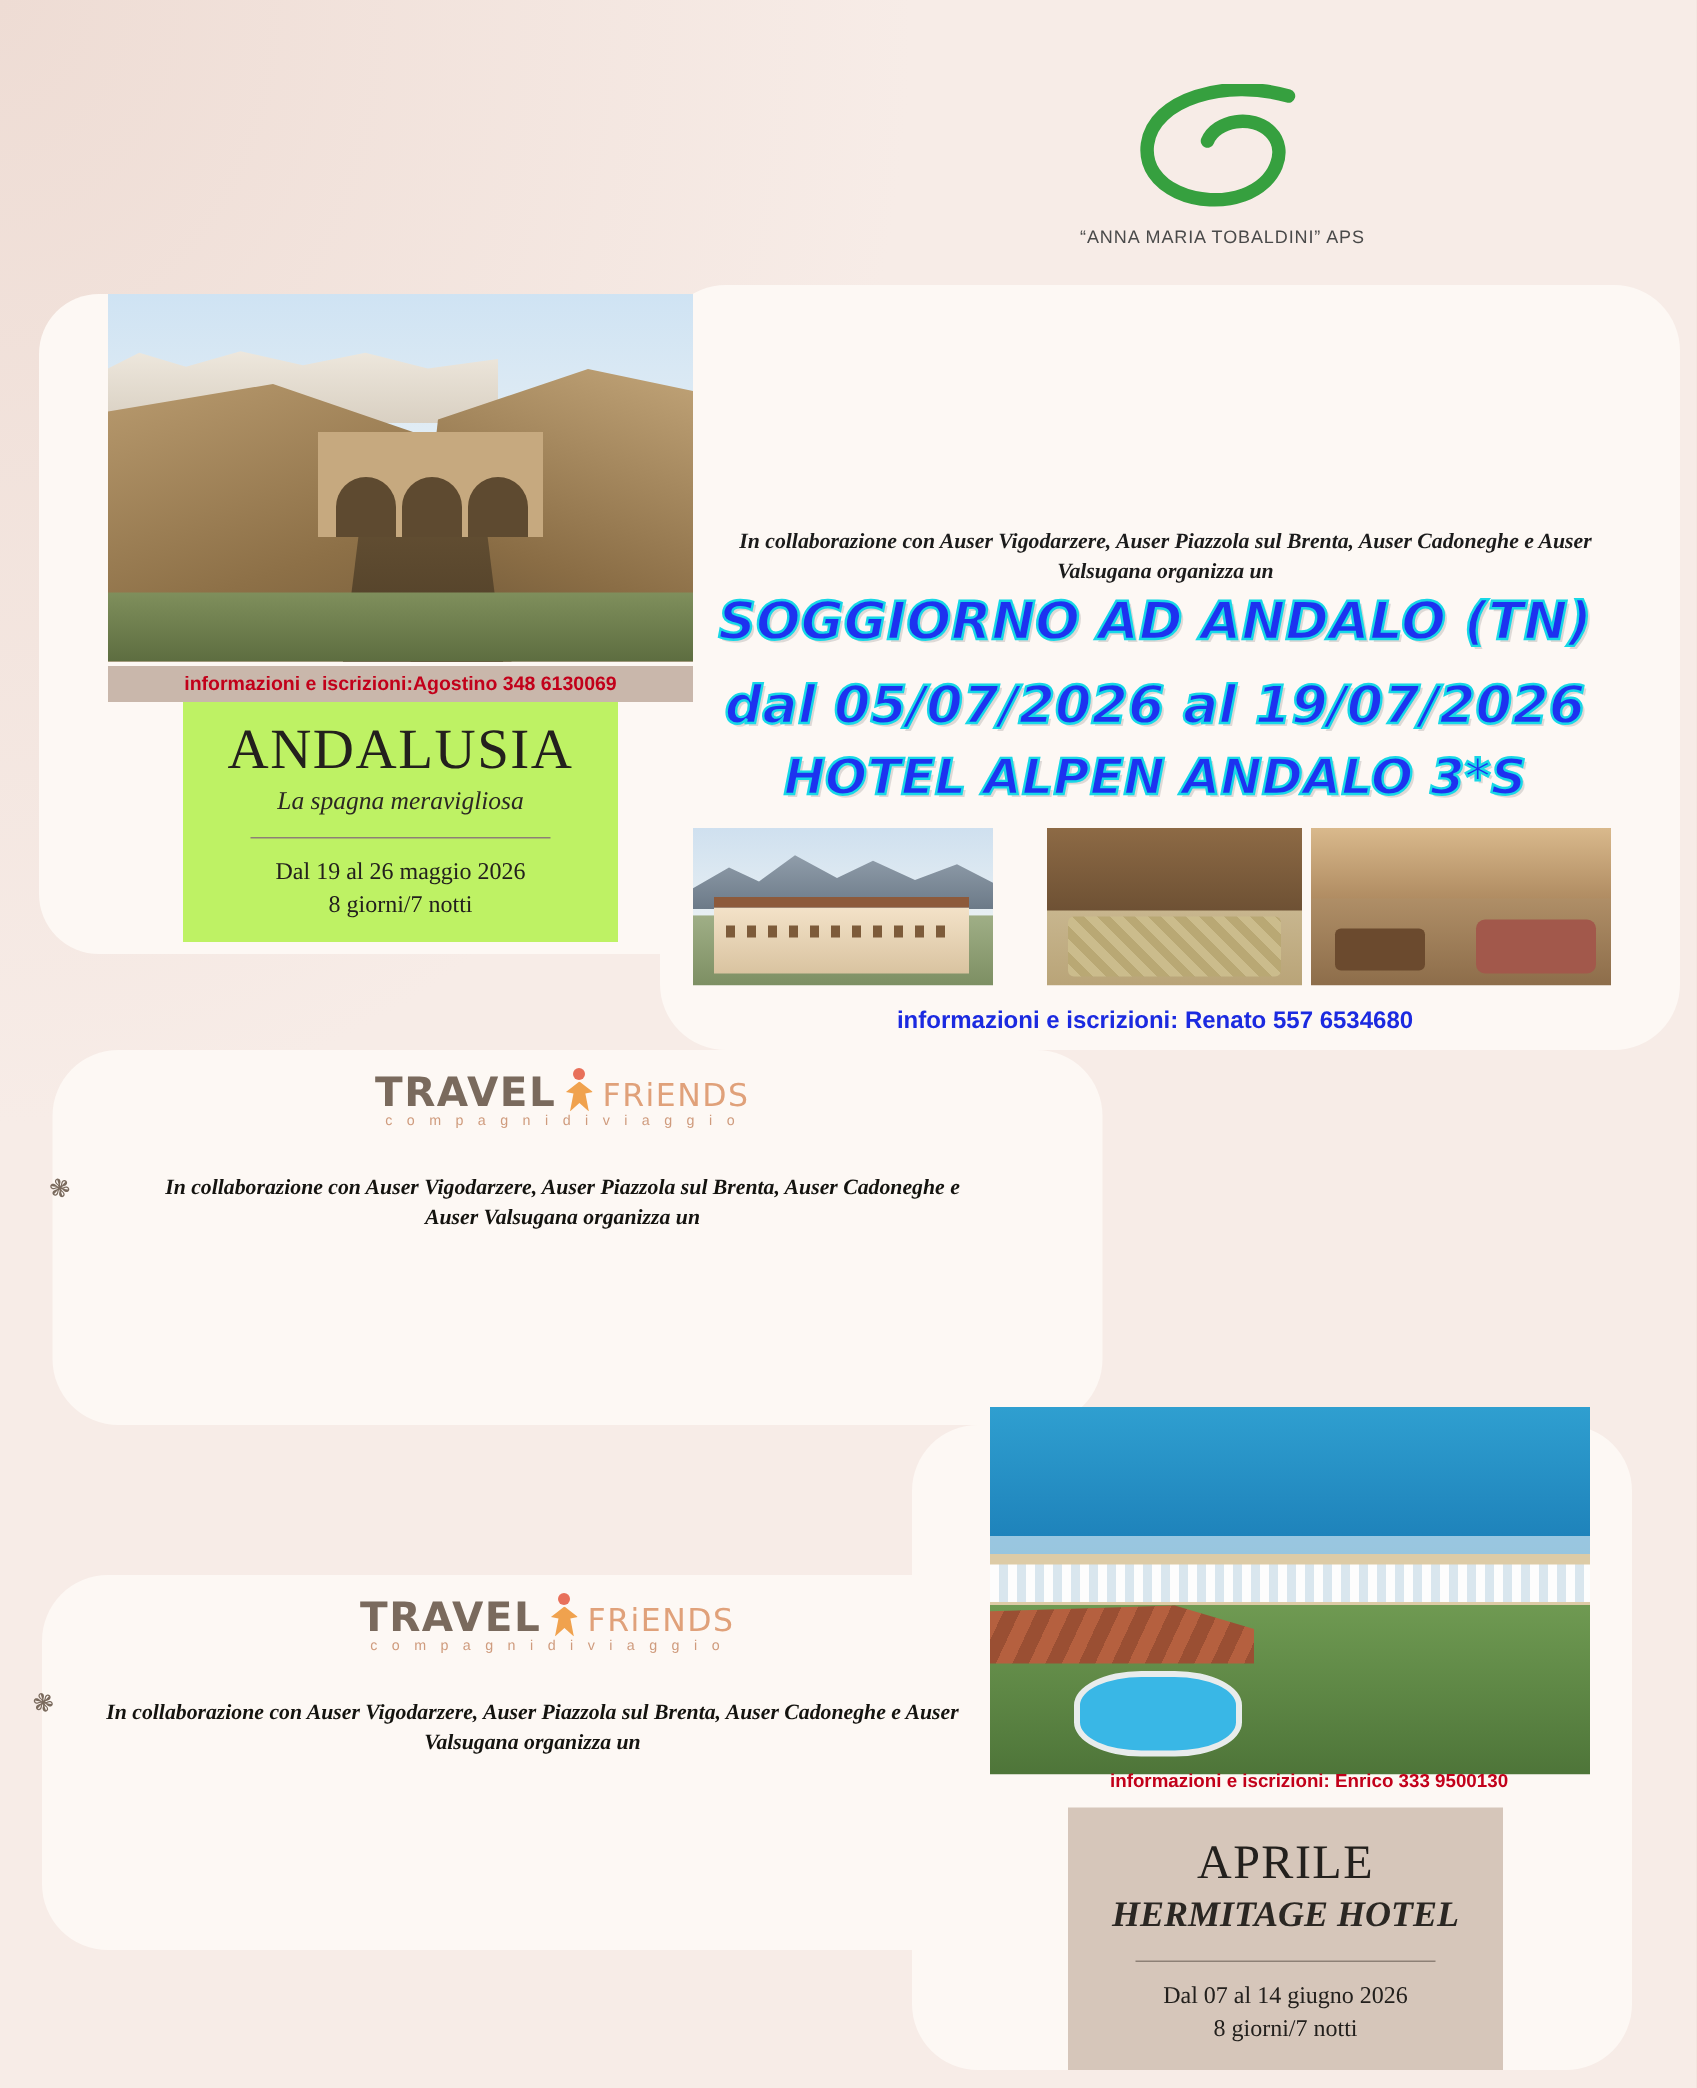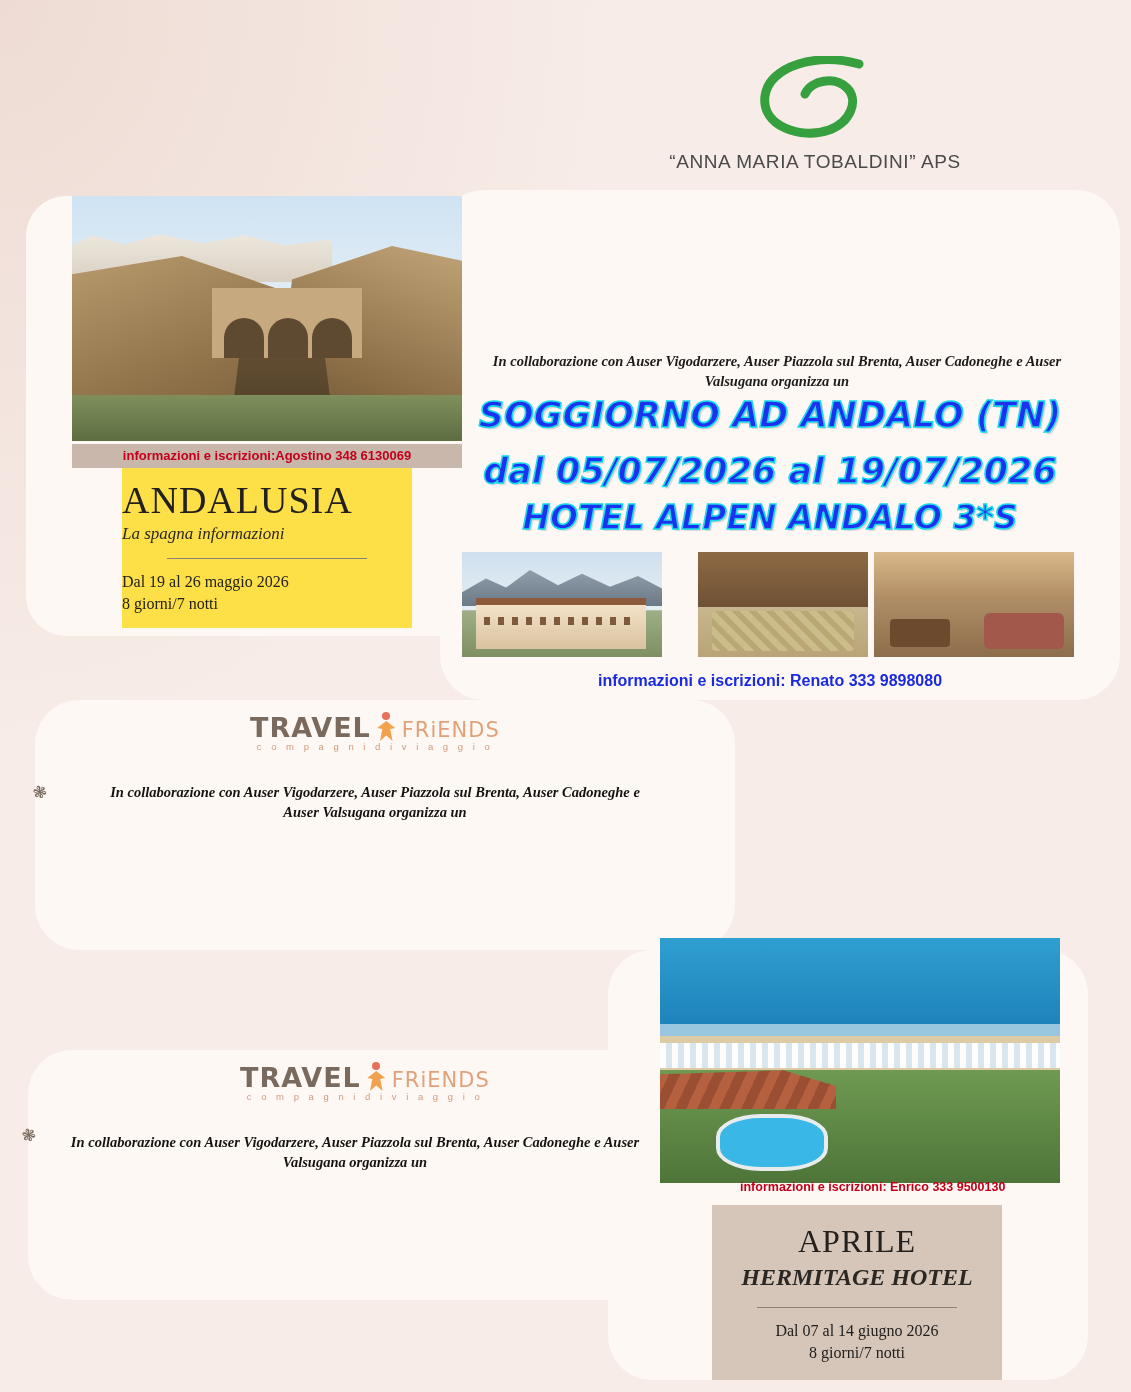--- a/index.html
+++ b/index.html
@@ -21,7 +21,7 @@
   .auser-swoosh{width:120px;height:88px;}
   .auser-word{font-family:"DejaVu Sans", sans-serif;font-size:66px;font-weight:bold;color:#3a3a3a;letter-spacing:-1px;line-height:1;margin-left:-6px;}
   .auser-sub{font-size:27px;color:#3d3d3d;font-weight:bold;margin-top:4px;letter-spacing:.3px;}
-  .auser-sub2{font-size:19px;color:#4a4a4a;margin-top:6px;letter-spacing:.6px;}
+  .auser-sub2{font-size:12px;color:#4a4a4a;margin-top:6px;letter-spacing:.6px;}
 
   
   .card{position:absolute;background:#fdf7f3;border-radius:44px;}

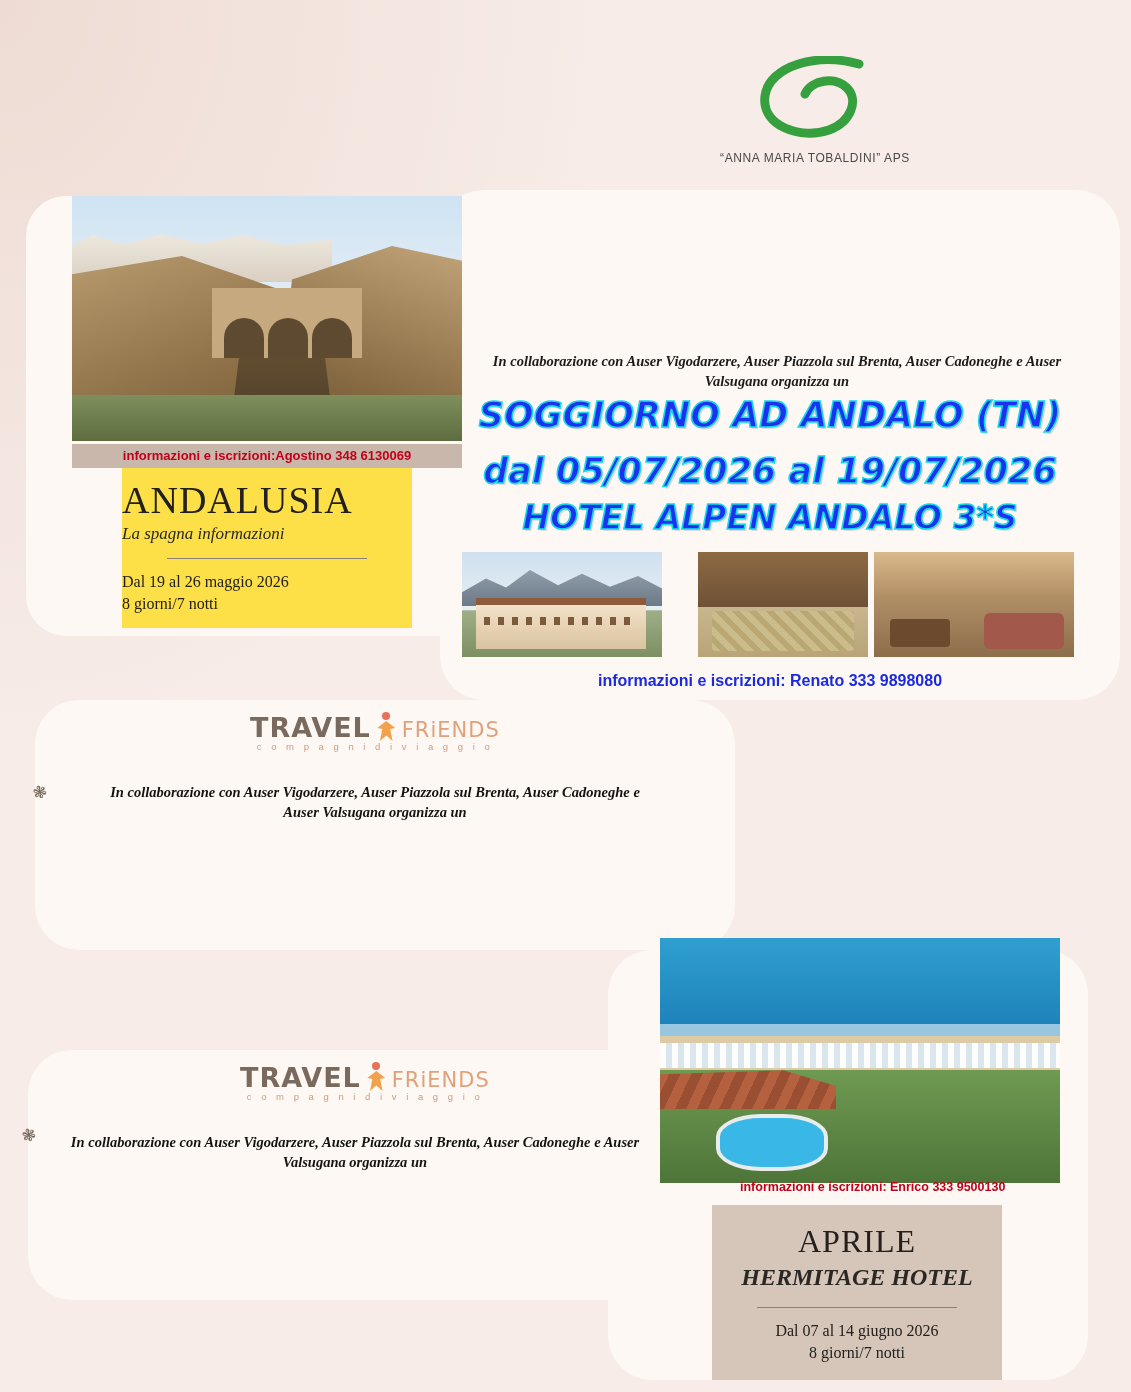--- a/index.html
+++ b/index.html
@@ -38,7 +38,7 @@
   .town{position:absolute;left:0;top:34px;width:260px;height:52px;background:linear-gradient(#efe9df,#d9d0c2);clip-path:polygon(0 30%,8% 10%,20% 28%,34% 8%,50% 26%,66% 10%,82% 30%,100% 18%,100% 100%,0 100%);}
   .trees{position:absolute;left:0;bottom:0;width:100%;height:46px;background:linear-gradient(#7f8f5c,#5d6d40);}
   #andalusia-info{position:absolute;left:72px;top:444px;width:390px;height:24px;background:#c9b7ab;color:#c2001a;font-size:13px;font-weight:bold;text-align:center;line-height:24px;}
-  #andalusia-body{position:absolute;left:122px;top:468px;width:290px;height:160px;background:#fde047;}
+  #andalusia-body{position:absolute;left:122px;top:468px;width:290px;height:160px;background:#bef264;text-align:center;}
   .and-title{font-family:"Liberation Serif", serif;font-size:38px;color:#23201d;letter-spacing:1px;margin-top:10px;}
   .and-sub{font-family:"Liberation Serif", serif;font-style:italic;font-size:17px;color:#2b2723;margin-top:2px;}
   .and-rule{width:200px;height:1px;background:#8d8076;margin:14px auto 12px;}

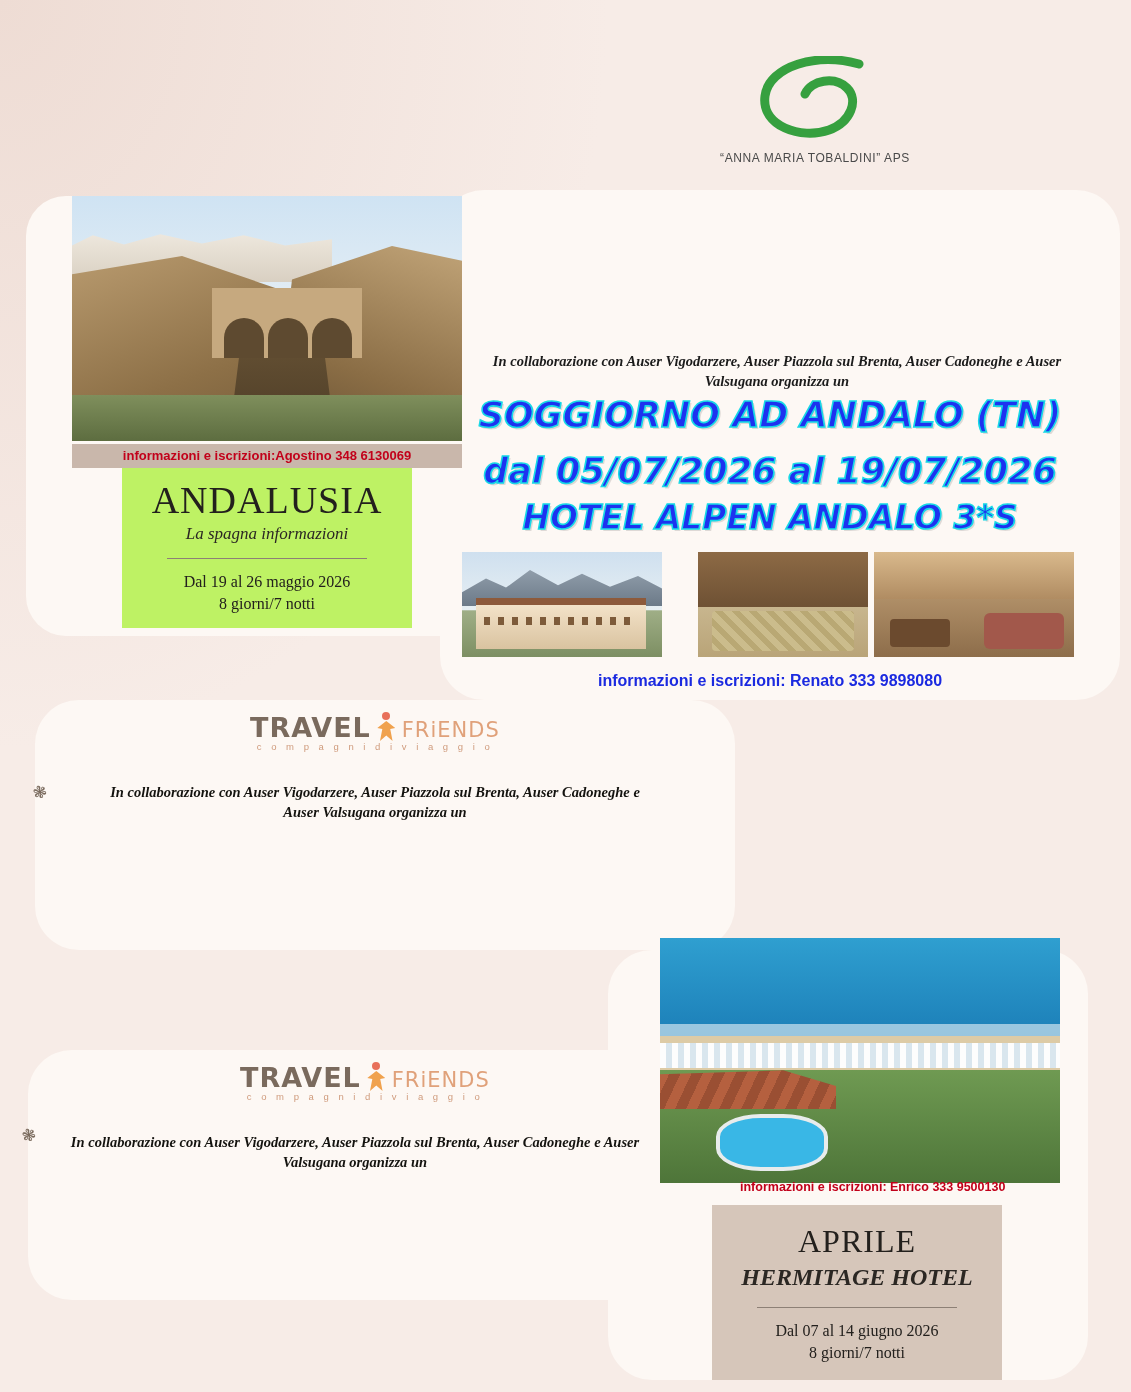--- a/index.html
+++ b/index.html
@@ -158,7 +158,7 @@
 <div id="andalusia-info">informazioni e iscrizioni:Agostino 348 6130069</div>
 <div id="andalusia-body">
   <div class="and-title">ANDALUSIA</div>
-  <div class="and-sub">La spagna informazioni</div>
+  <div class="and-sub">La spagna meravigliosa</div>
   <div class="and-rule"></div>
   <div class="and-date">Dal 19 al 26 maggio 2026</div>
   <div class="and-date">8 giorni/7 notti</div>

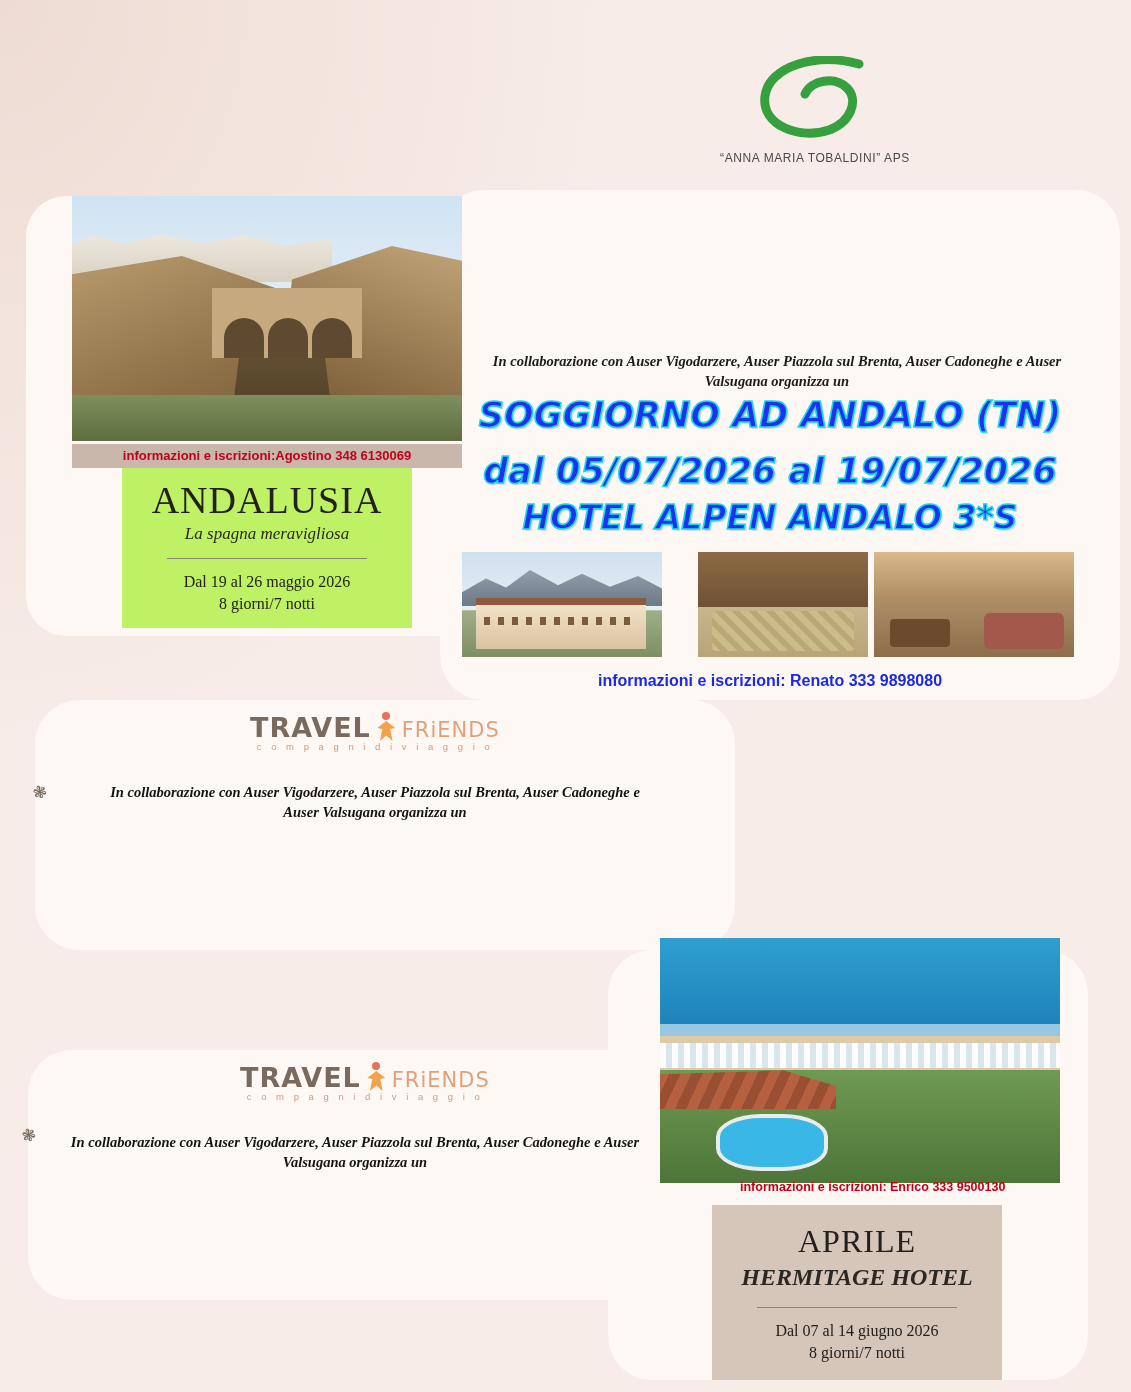--- a/index.html
+++ b/index.html
@@ -186,7 +186,7 @@
       <div class="lobby-sofa"></div>
   </div>
 </div>
-<div id="andalo-info">informazioni e iscrizioni: Renato 333 9898080</div>
+<div id="andalo-info">informazioni e iscrizioni: Renato 557 6534680</div>
 
 <div class="tf-logo" id="tf-logo-1">
   <div style="white-space:nowrap;">

